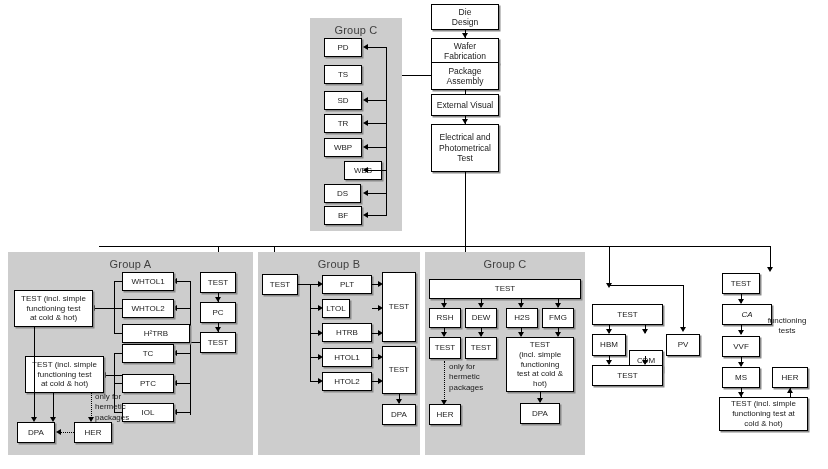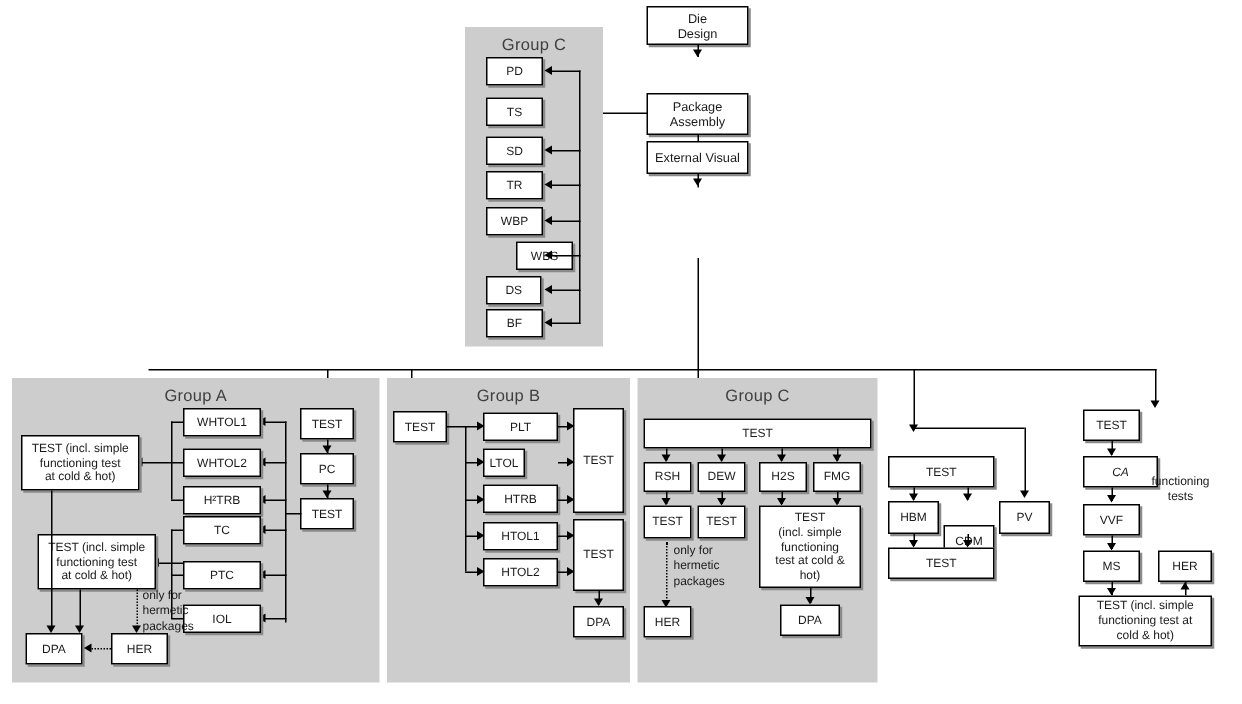--- a/index.html
+++ b/index.html
@@ -108,6 +108,8 @@
   <div class="ln v" style="left:465px;top:30px;height:8px;"></div>
   <div class="arrow down" style="left:461.5px;top:33px;"></div>
 
+  <div class="box" style="left:431px;top:38px;width:68px;height:26px;">Wafer
+Fabrication</div>
   <div class="ln v" style="left:465px;top:64px;height:8px;"></div>
   <div class="arrow down" style="left:461.5px;top:67px;"></div>
 

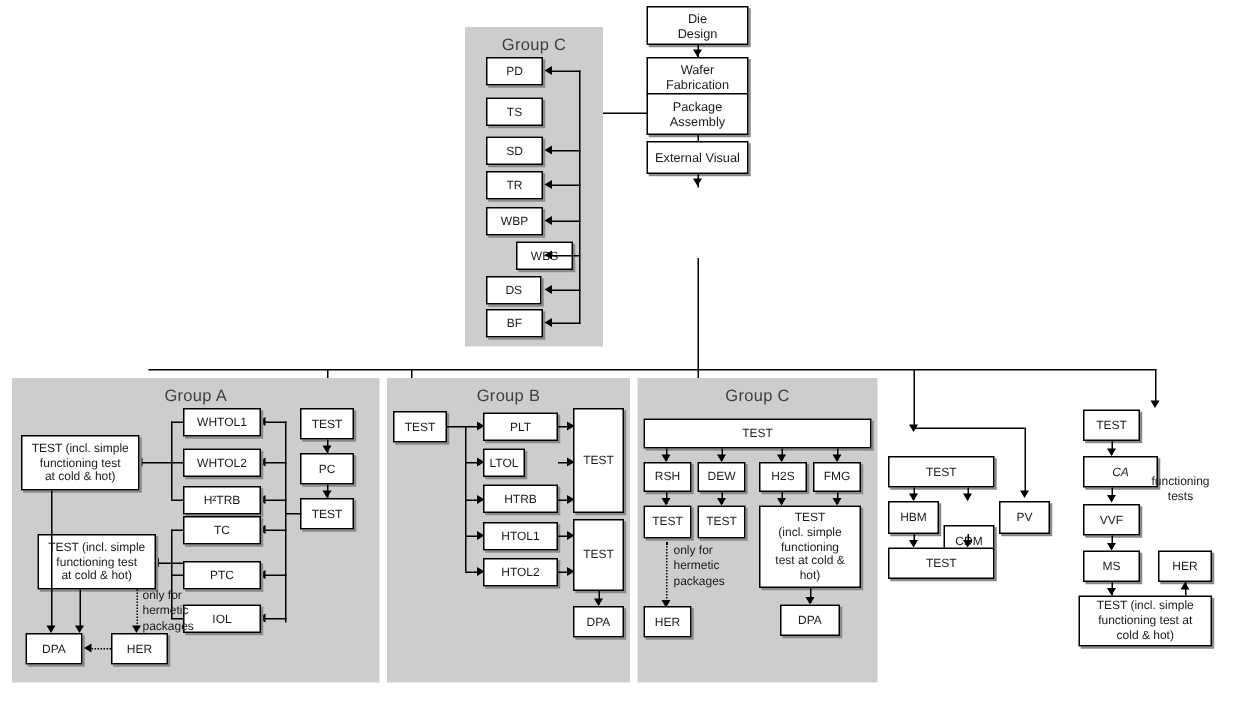--- a/index.html
+++ b/index.html
@@ -122,6 +122,9 @@
   <div class="ln v" style="left:465px;top:116px;height:9px;"></div>
   <div class="arrow down" style="left:461.5px;top:119px;"></div>
 
+  <div class="box" style="left:431px;top:124px;width:68px;height:48px;">Electrical and
+Photometrical
+Test</div>
 
   <div class="ln h" style="left:366px;top:75px;width:66px;"></div>
   <div class="arrow left" style="left:363px;top:71.5px;"></div>

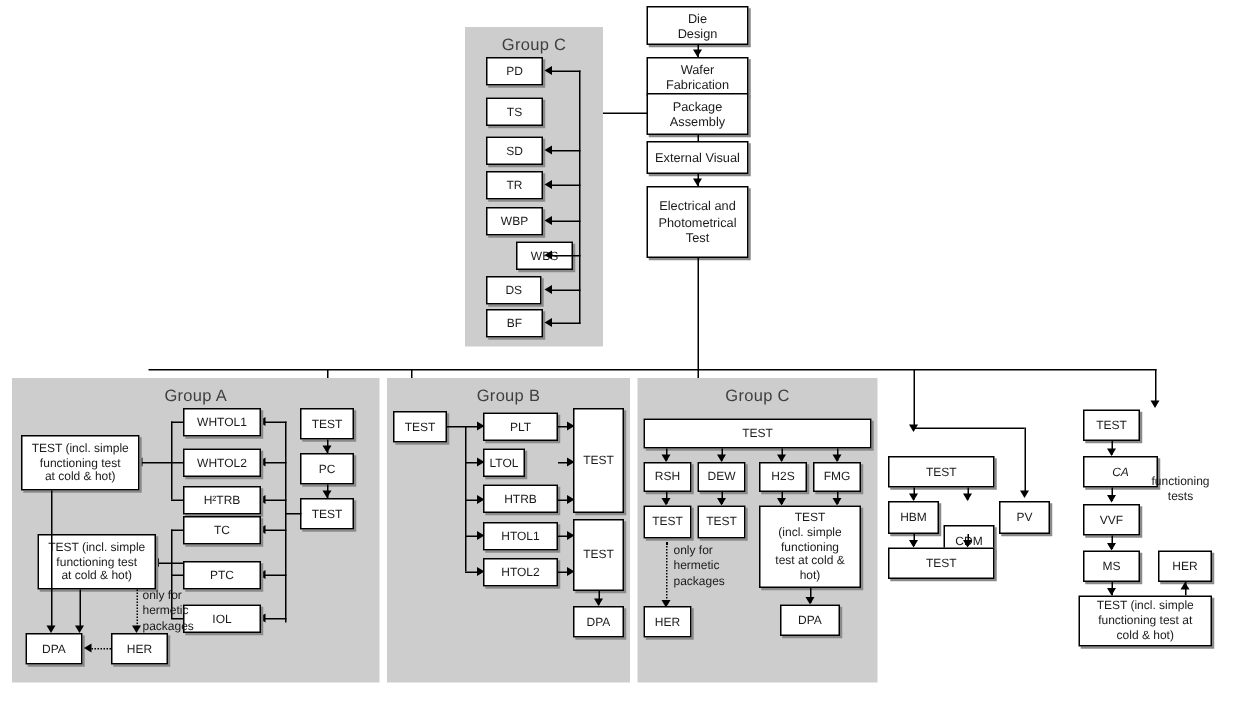--- a/index.html
+++ b/index.html
@@ -211,7 +211,7 @@
 
   <div class="box sm" style="left:122px;top:272px;width:52px;height:19px;">WHTOL1</div>
   <div class="box sm" style="left:122px;top:299px;width:52px;height:19px;">WHTOL2</div>
-  <div class="box sm" style="left:122px;top:324px;width:52px;height:19px;">H²TRB</div>
+  <div class="box sm" style="left:122px;top:324px;width:68px;height:19px;">H²TRB</div>
   <div class="box sm" style="left:122px;top:344px;width:52px;height:19px;">TC</div>
   <div class="box sm" style="left:122px;top:374px;width:52px;height:19px;">PTC</div>
   <div class="box sm" style="left:122px;top:403px;width:52px;height:19px;">IOL</div>

